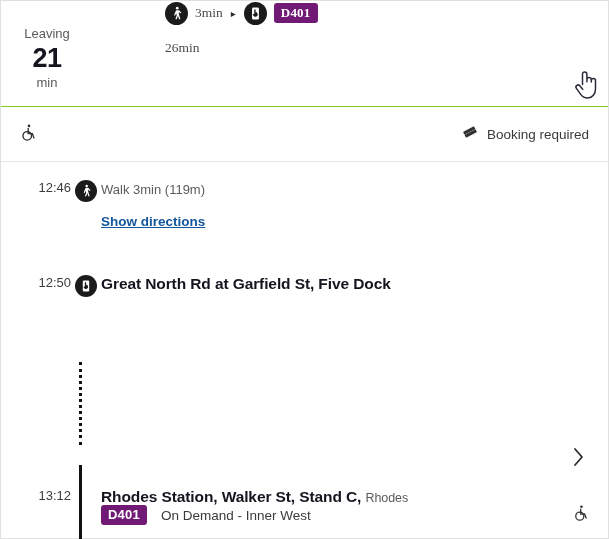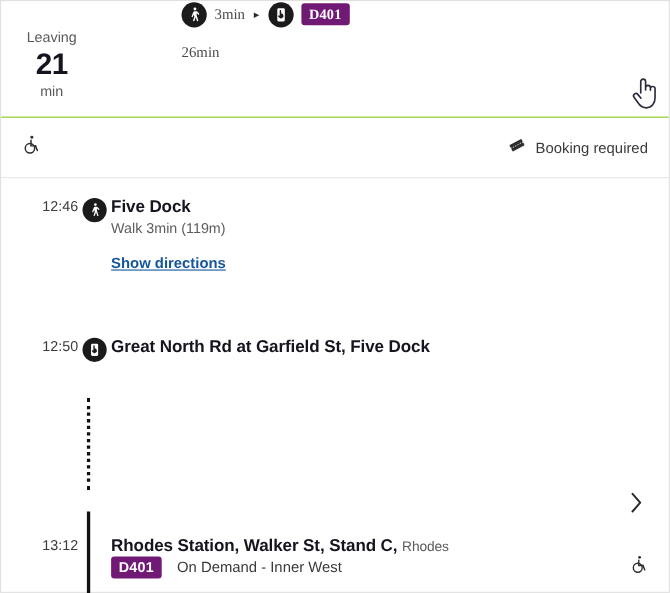--- a/index.html
+++ b/index.html
@@ -306,7 +306,6 @@
         </span>
       </div>
       <div class="stop-body">
-        <div class="stop-name">Five Dock</div>
         <div class="walk-detail">Walk 3min (119m)</div>
         <a class="show-directions">Show directions</a>
       </div>

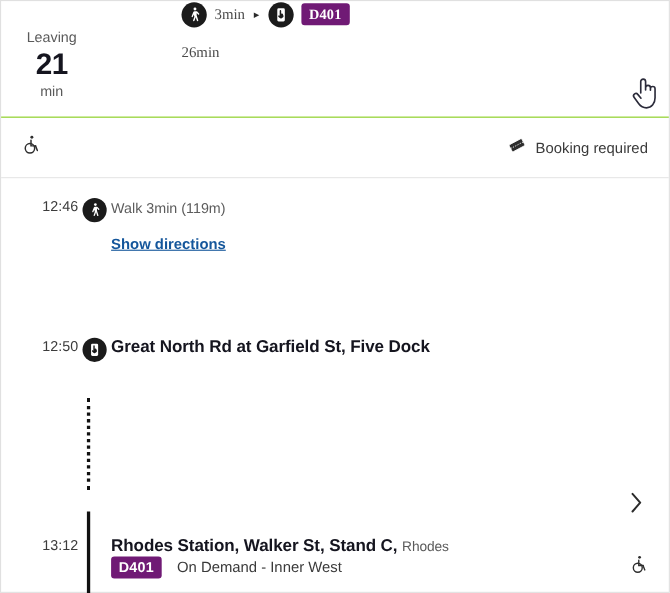--- a/index.html
+++ b/index.html
@@ -311,7 +311,7 @@
       </div>
     </div>
 
-    <div class="stop-row" style="top:145px;">
+    <div class="stop-row" style="top:113px;">
       <div class="stop-time">12:50</div>
       <div class="stop-node">
         <span class="circle-icon" style="width:22px;height:22px;flex:0 0 22px;">

